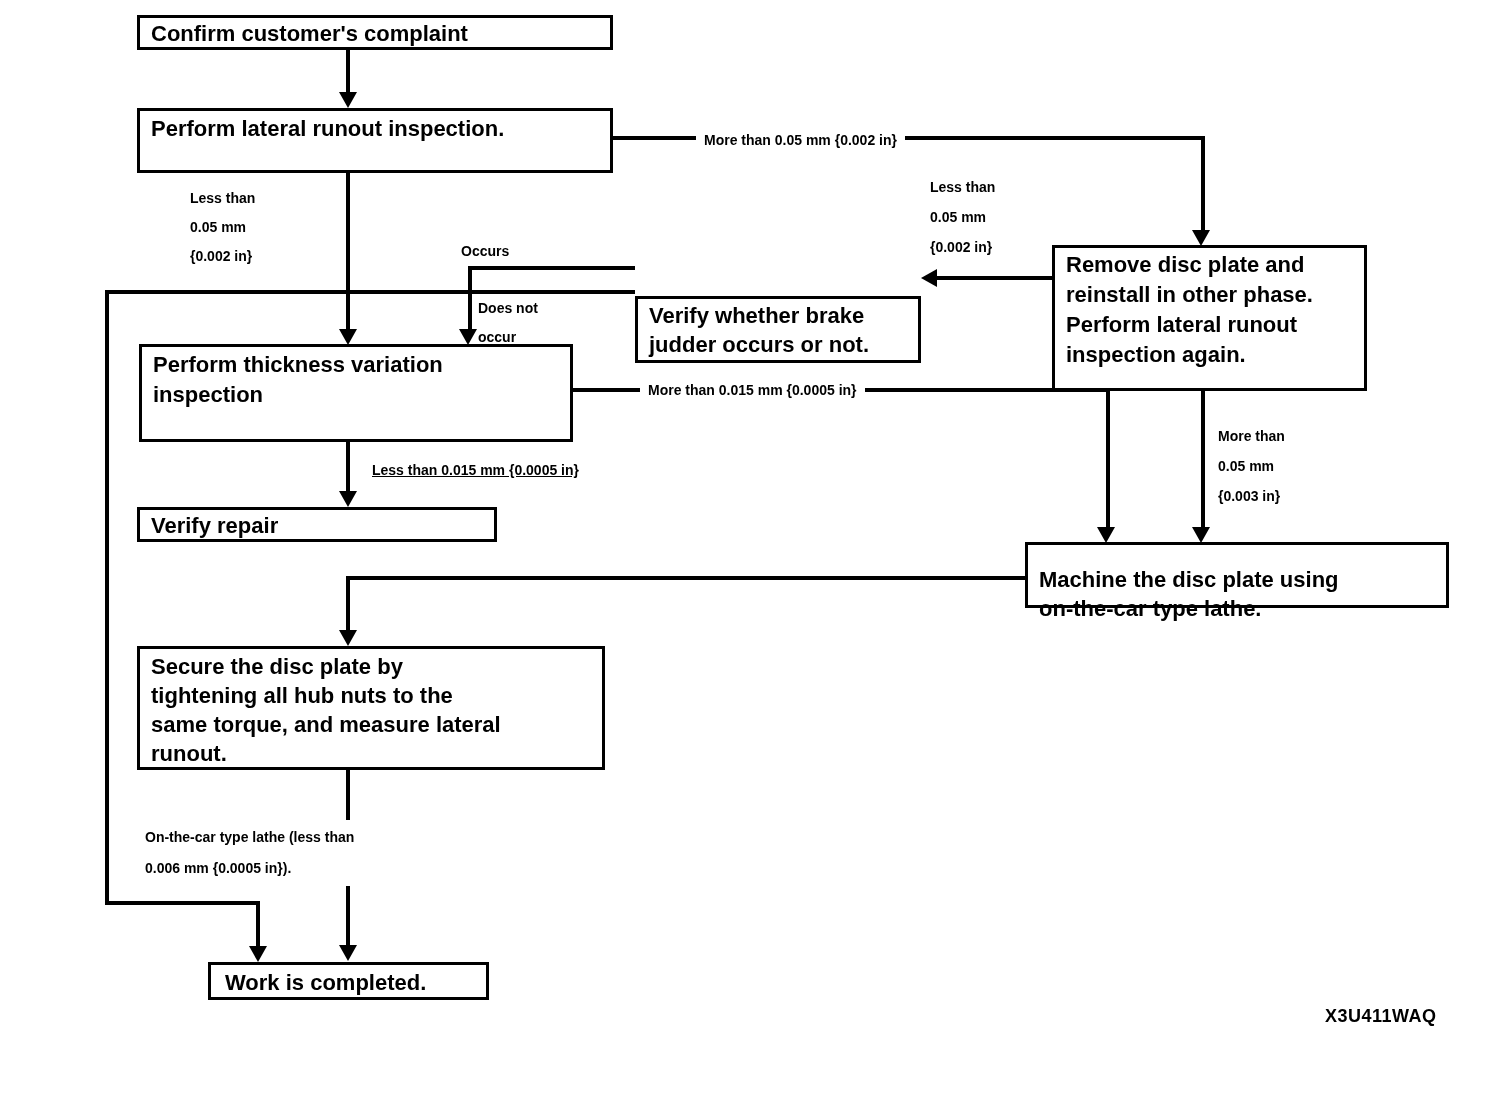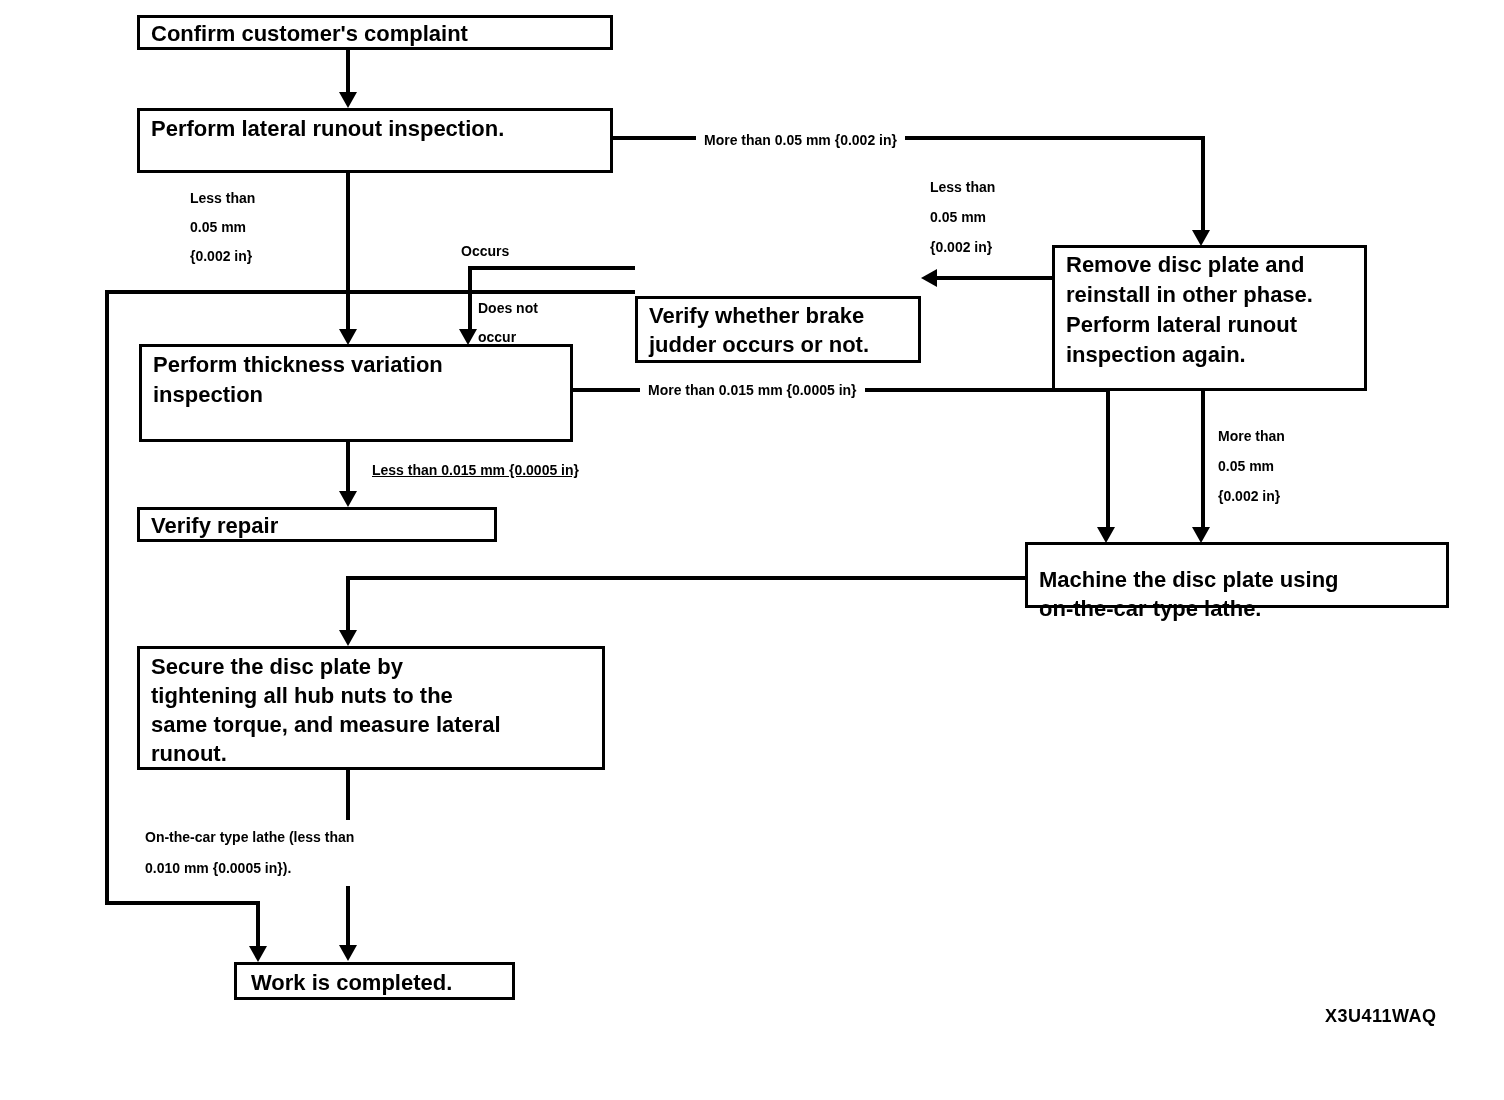--- a/index.html
+++ b/index.html
@@ -75,7 +75,7 @@
   <div class="lbl bg" style="left:640px; top:374px;">More than 0.015 mm {0.0005 in}</div>
   <div class="lbl" style="left:1218px; top:421px; line-height:30px;">More than
 0.05 mm
-{0.002 in}</div>
+{0.003 in}</div>
   <div class="lbl" style="left:372px; top:456px;text-decoration:underline;">Less than 0.015 mm {0.0005 in}</div>
   <div class="lbl bg" style="left:137px; top:820px; line-height:31px;">On-the-car type lathe (less than
 0.010 mm {0.0005 in}).</div>

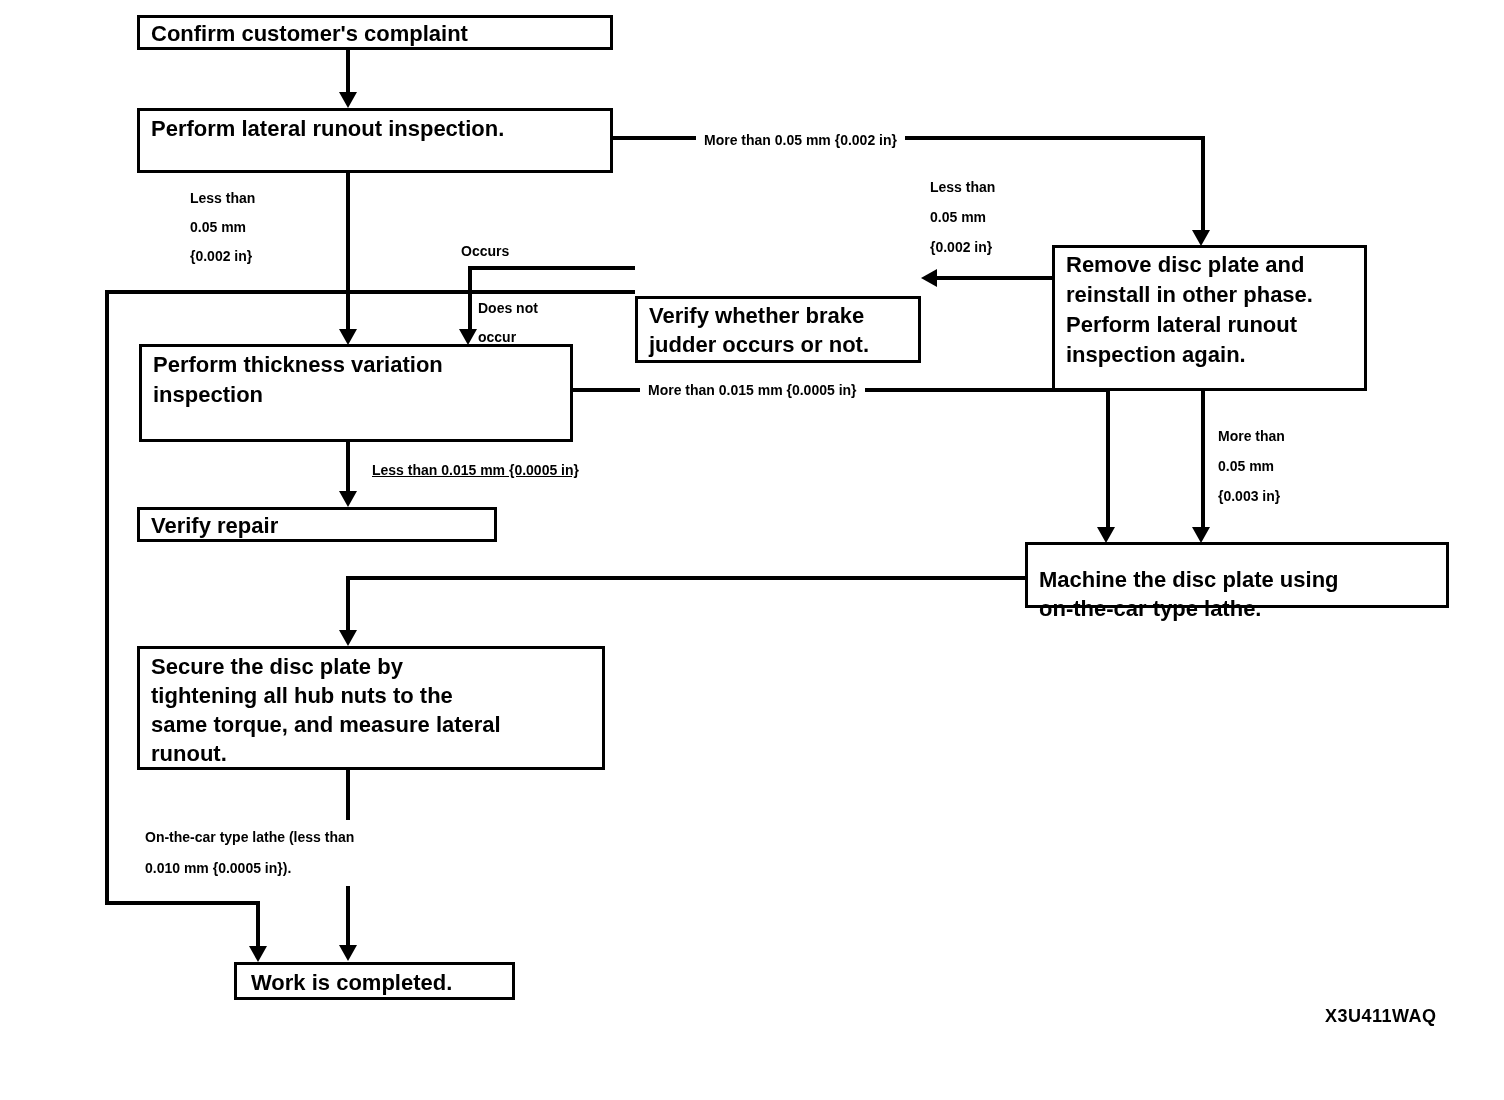--- a/index.html
+++ b/index.html
@@ -78,7 +78,7 @@
 {0.003 in}</div>
   <div class="lbl" style="left:372px; top:456px;text-decoration:underline;">Less than 0.015 mm {0.0005 in}</div>
   <div class="lbl bg" style="left:137px; top:820px; line-height:31px;">On-the-car type lathe (less than
-0.010 mm {0.0005 in}).</div>
+0.006 mm {0.0005 in}).</div>
 
   <div class="node" style="left:137px; top:15px;  width:476px; height:35px; padding-top:1px;">Confirm customer's complaint</div>
   <div class="node" style="left:137px; top:108px; width:476px; height:65px;">Perform lateral runout inspection.</div>

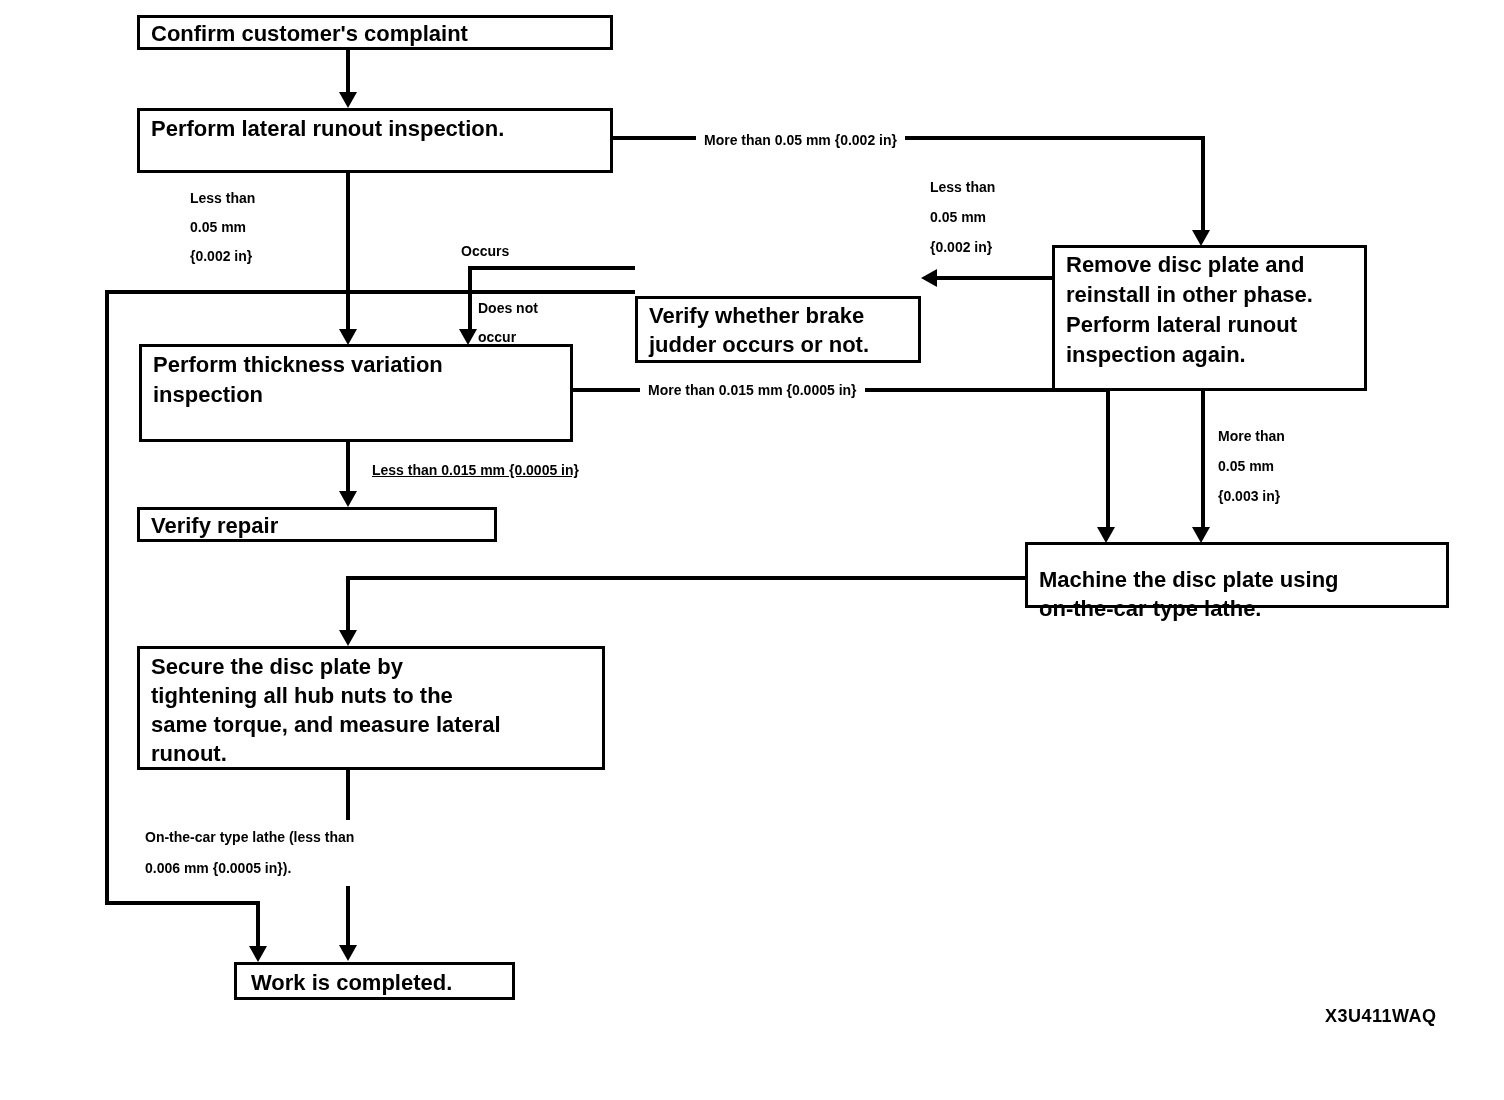--- a/index.html
+++ b/index.html
@@ -97,7 +97,7 @@
 tightening all hub nuts to the
 same torque, and measure lateral
 runout.</div>
-  <div class="node" style="left:234px; top:962px; width:281px; height:38px; padding-top:3px; padding-left:14px;">Work is completed.</div>
+  <div class="node" style="left:208px; top:962px; width:281px; height:38px; padding-top:3px; padding-left:14px;">Work is completed.</div>
 
   <div class="figid" style="left:1325px; top:1006px;">X3U411WAQ</div>
 

